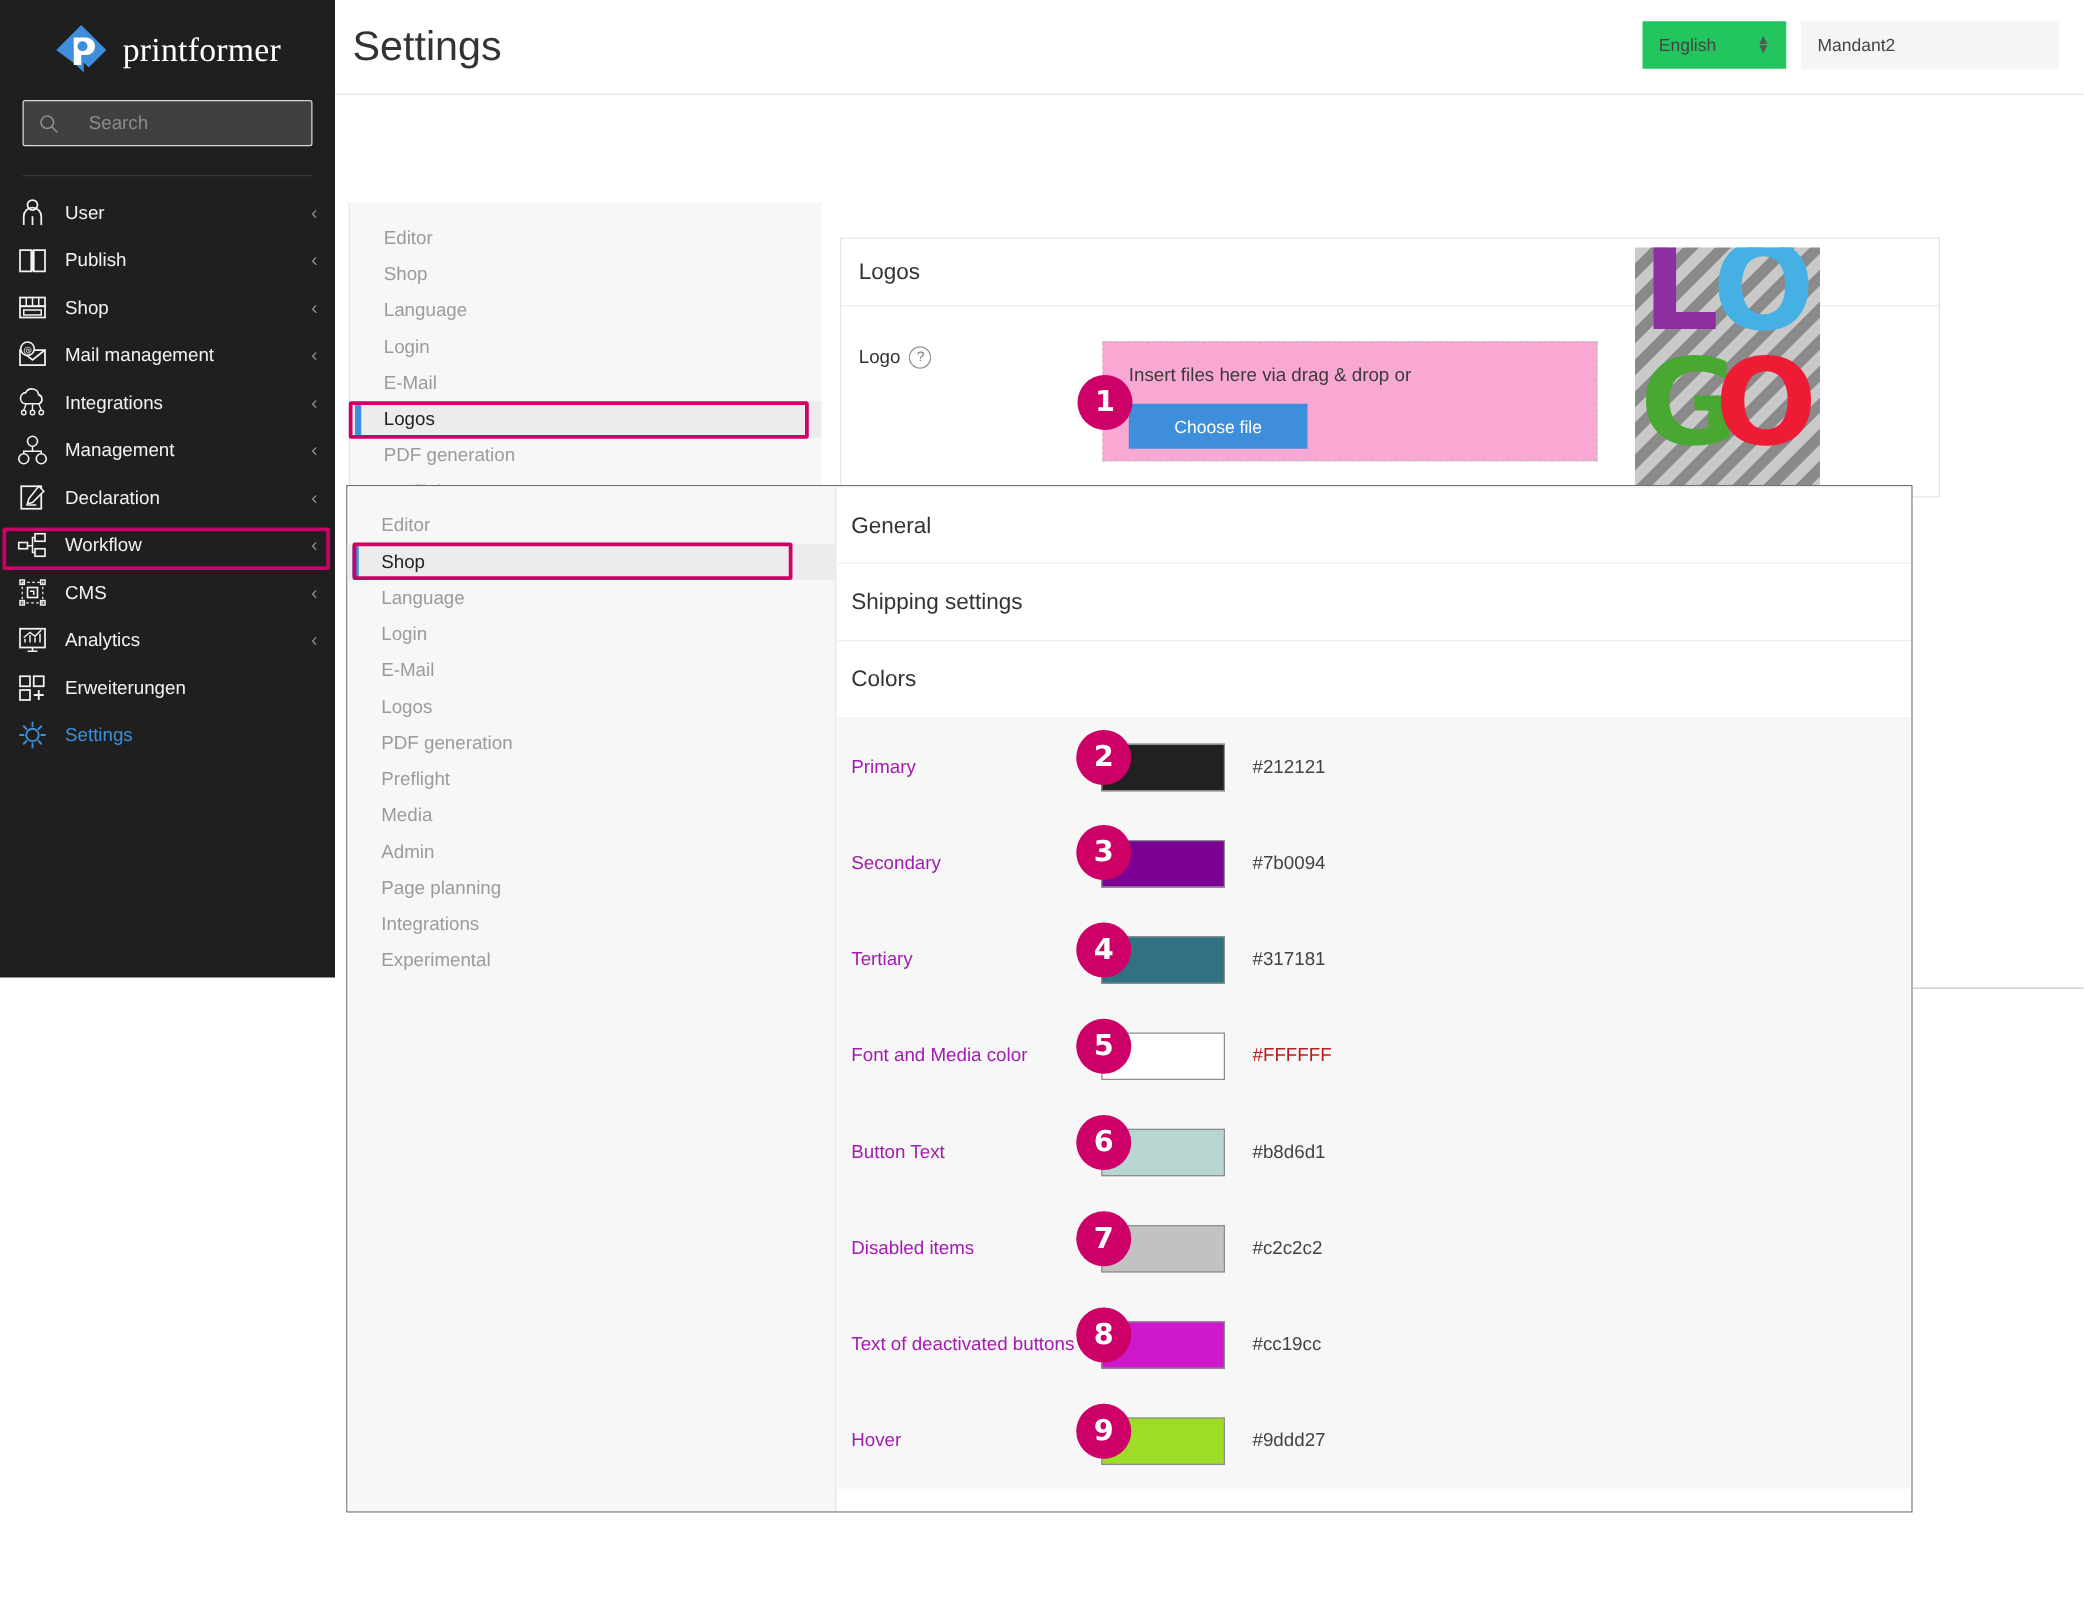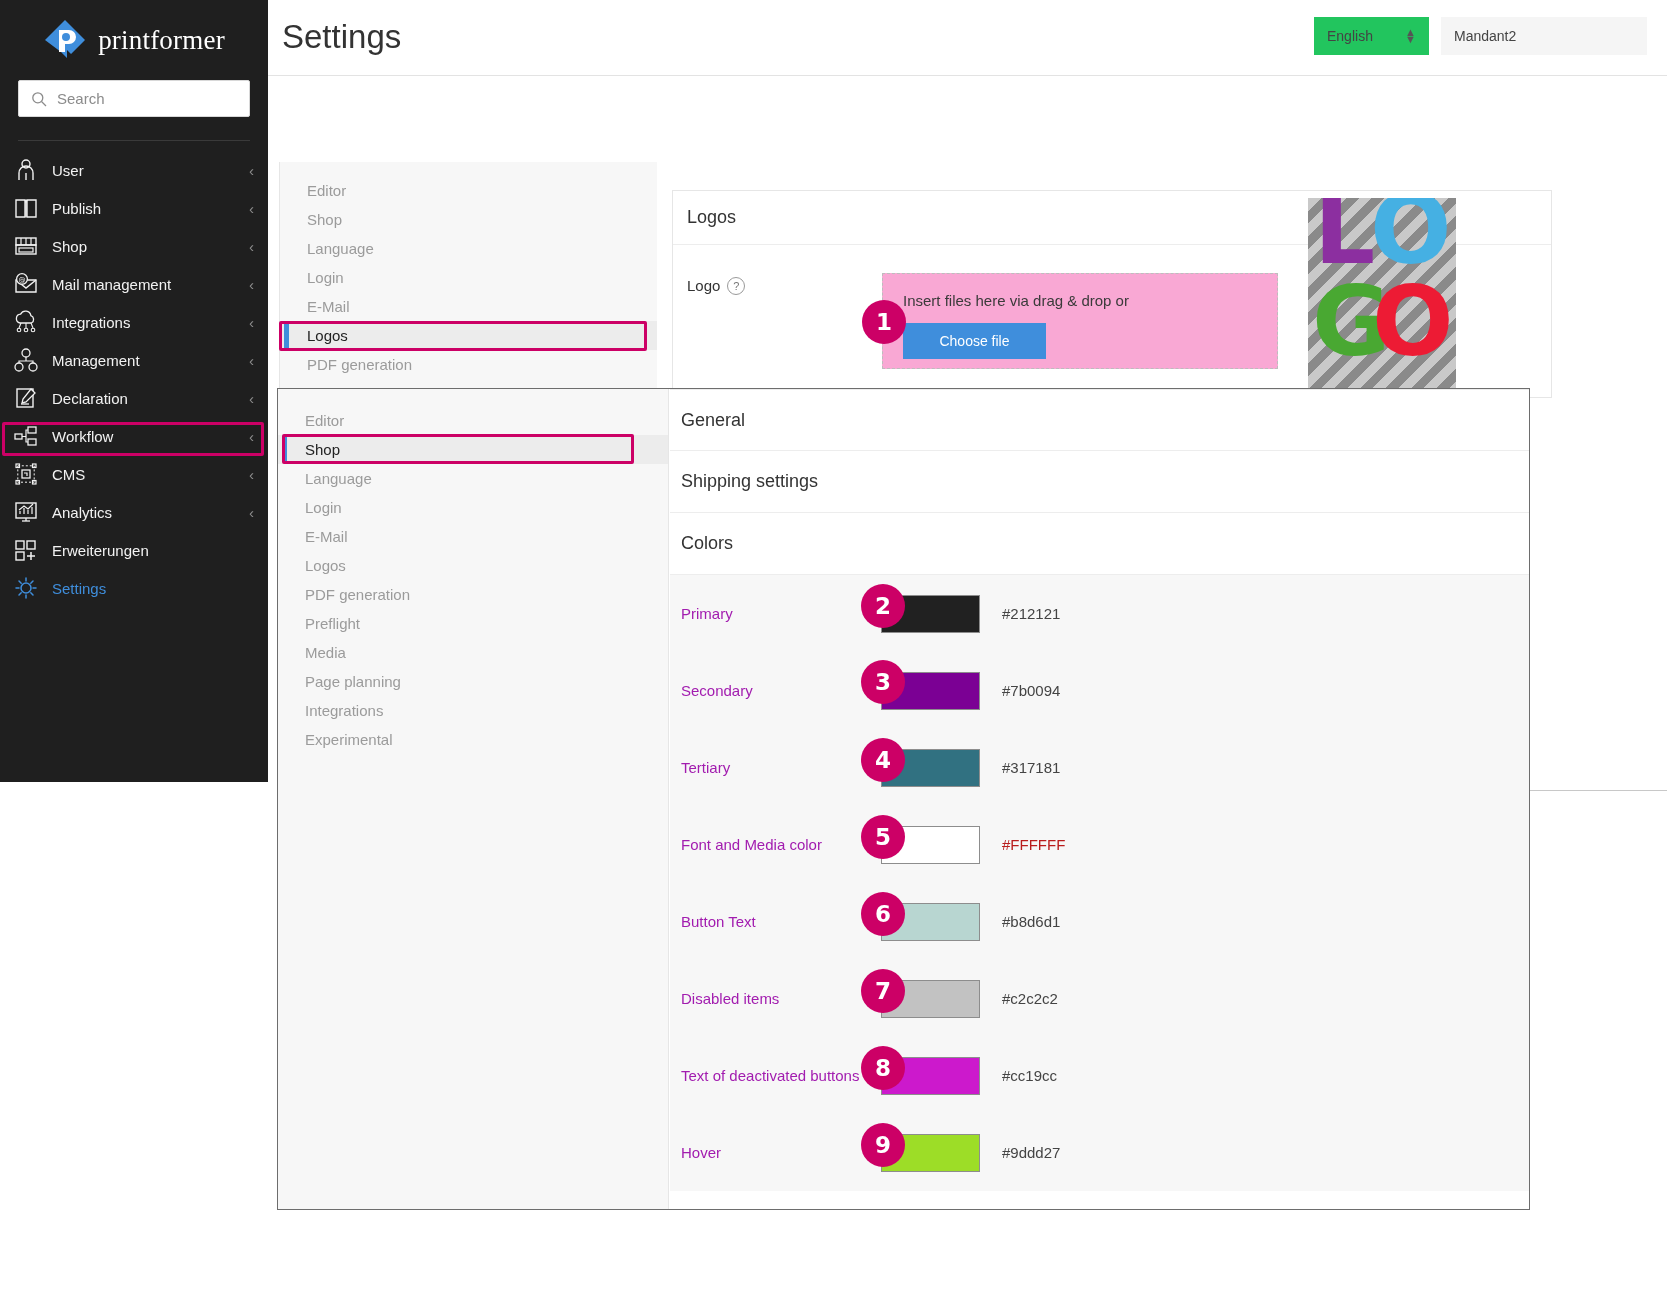--- a/index.html
+++ b/index.html
@@ -21,8 +21,8 @@
   .brand-text { color:#ffffff; font-family:"Liberation Serif", serif; font-size:27px; letter-spacing:.2px; }
   .searchwrap { padding: 0 18px; }
   .searchbox {
-    height: 37px; background:#ffffff; border:1px solid #d8d8d8; border-radius:2px;
-    display:flex; align-items:center; gap:10px; padding: 0 12px;
+    height: 37px; background:#404040; border:1px solid #d8d8d8; border-radius:2px;
+    display:flex; align-items:center; gap:24px; padding: 0 12px;
   }
   .searchbox .sicon { width:16px; height:16px; flex:0 0 auto; }
   .searchbox .stext { color:#8b8b8b; font-size:15px; }

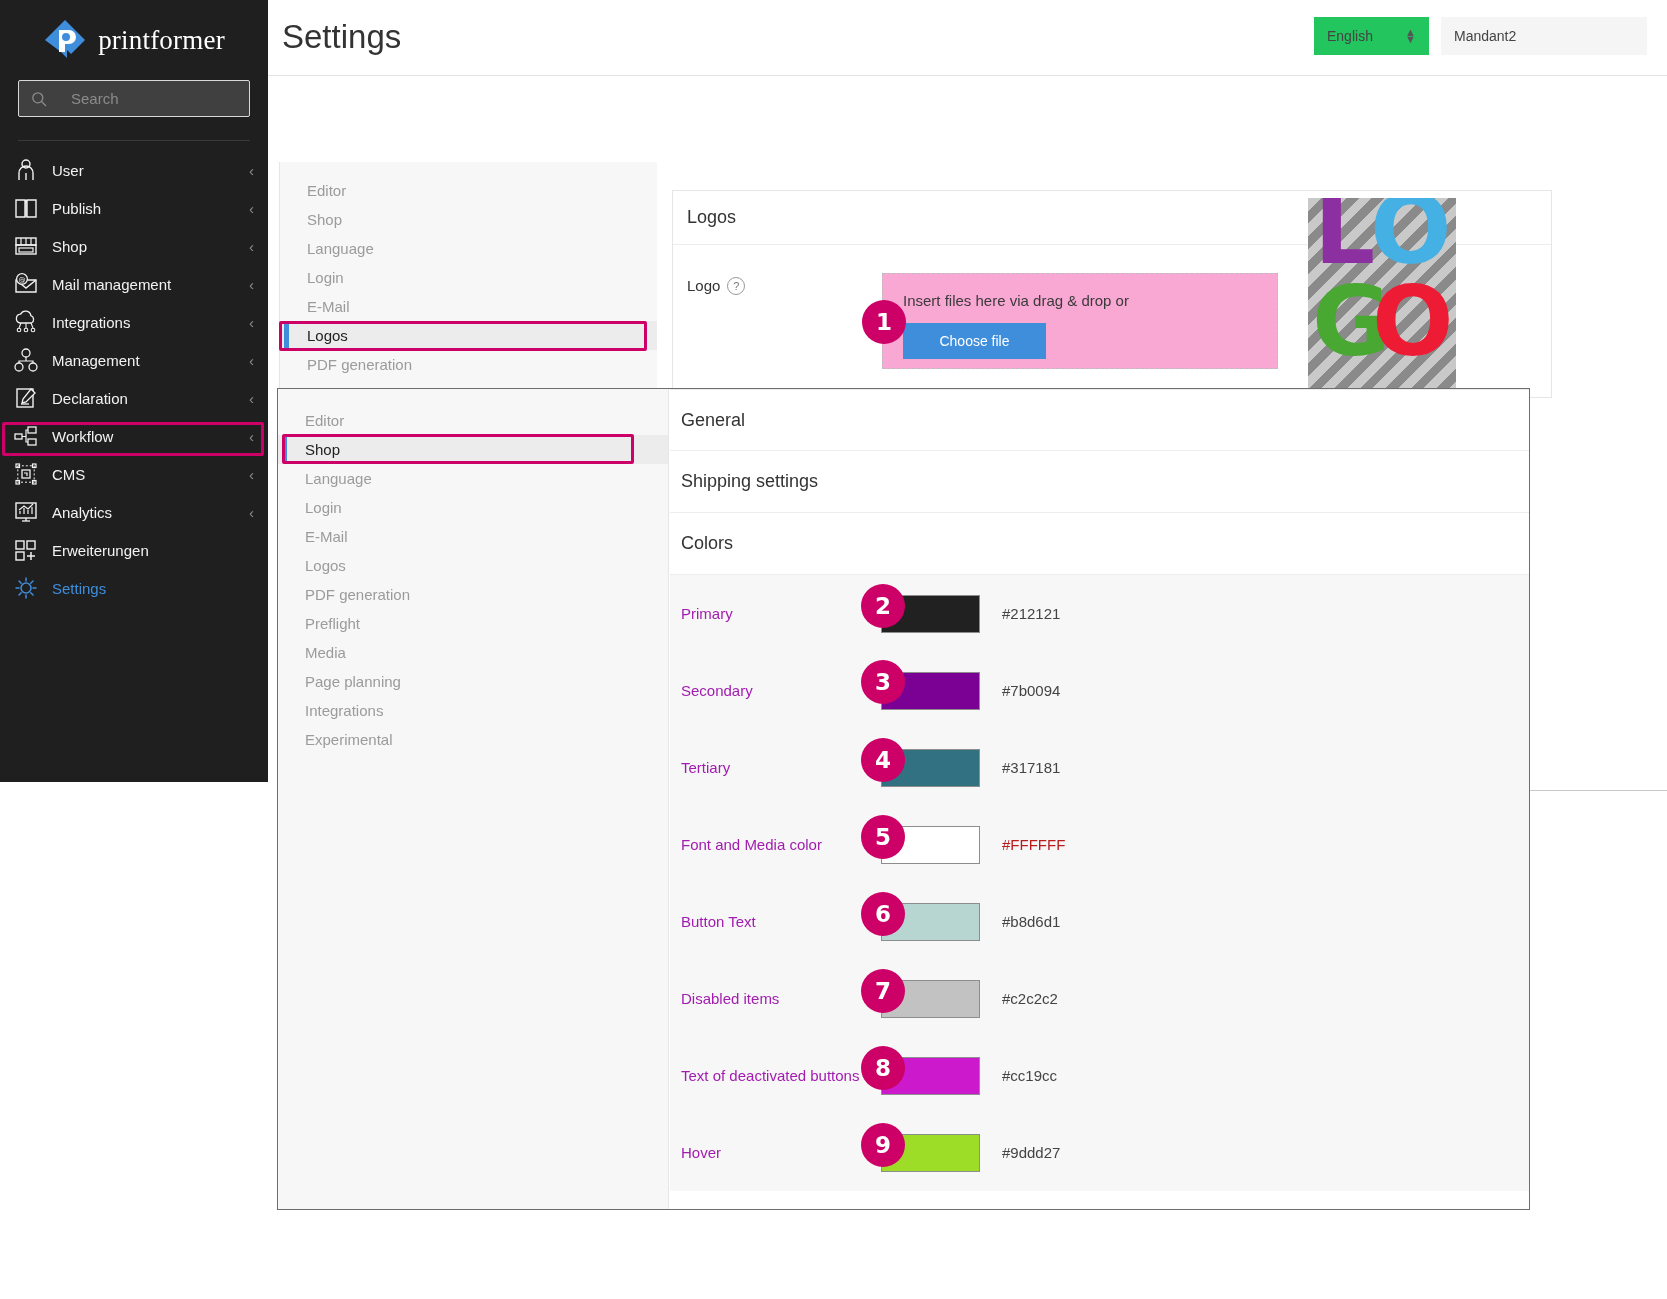--- a/index.html
+++ b/index.html
@@ -399,6 +399,9 @@
             <span>Media</span>
           </div>
         <div class="subitem">
+            <span>Admin</span>
+          </div>
+        <div class="subitem">
             <span>Page planning</span>
           </div>
         <div class="subitem">

